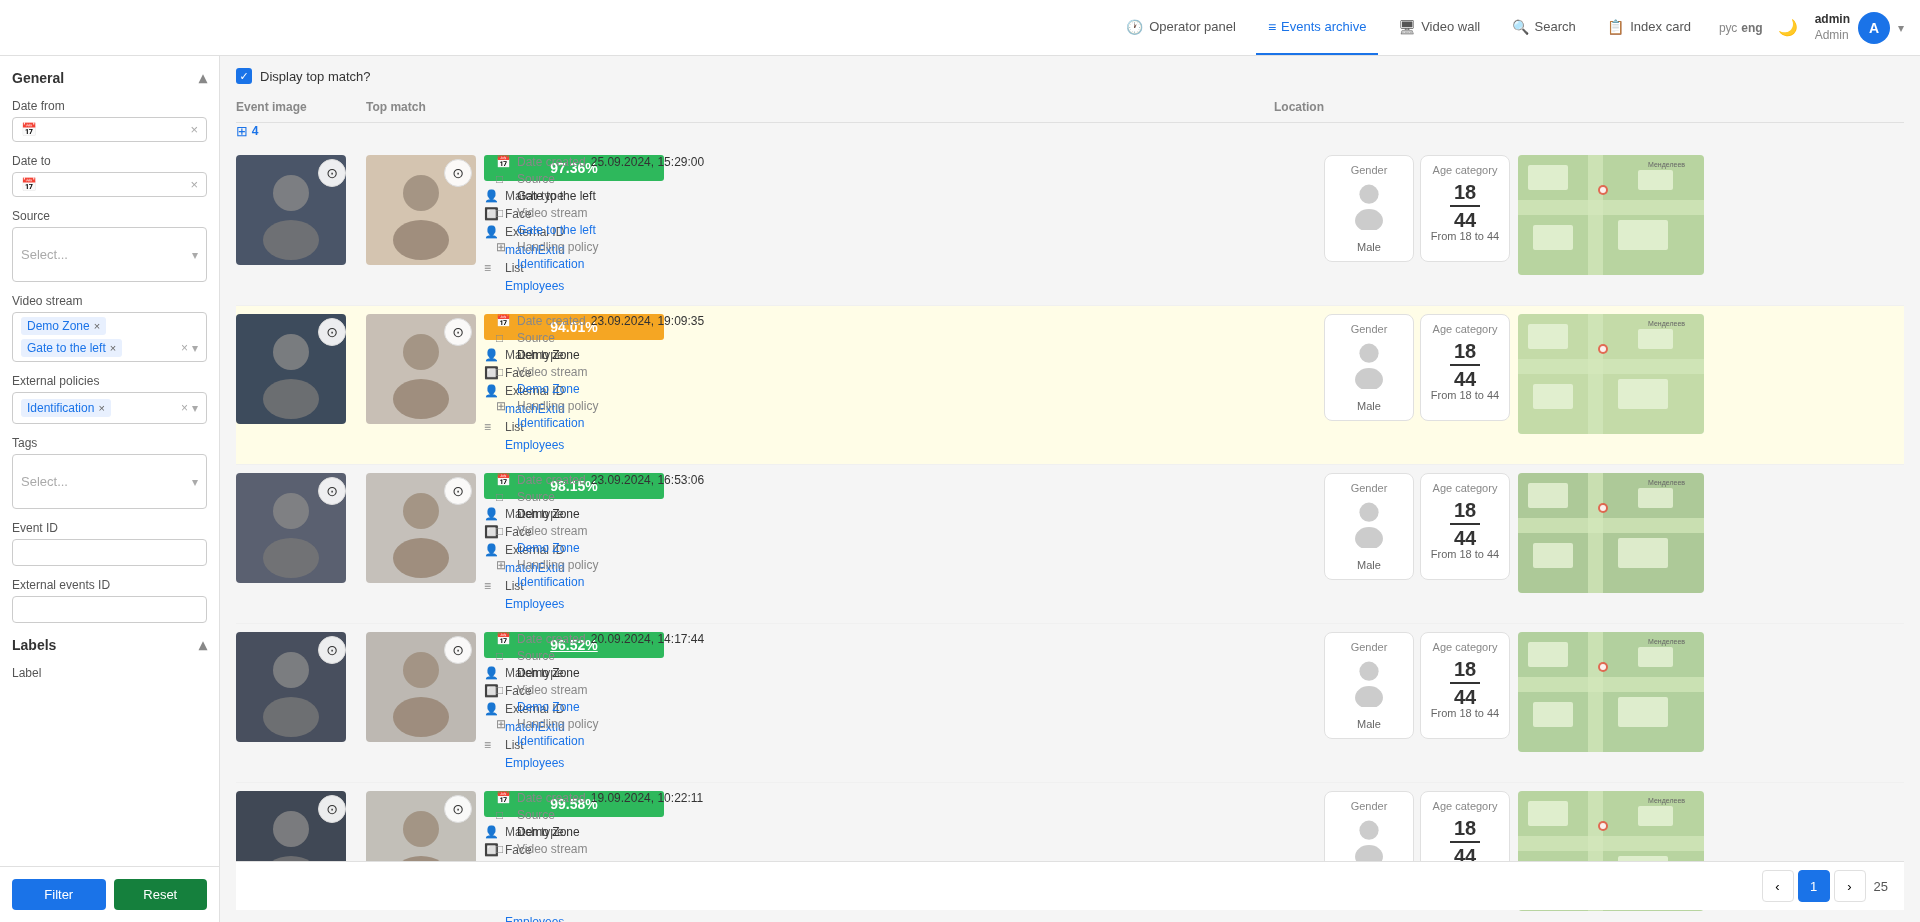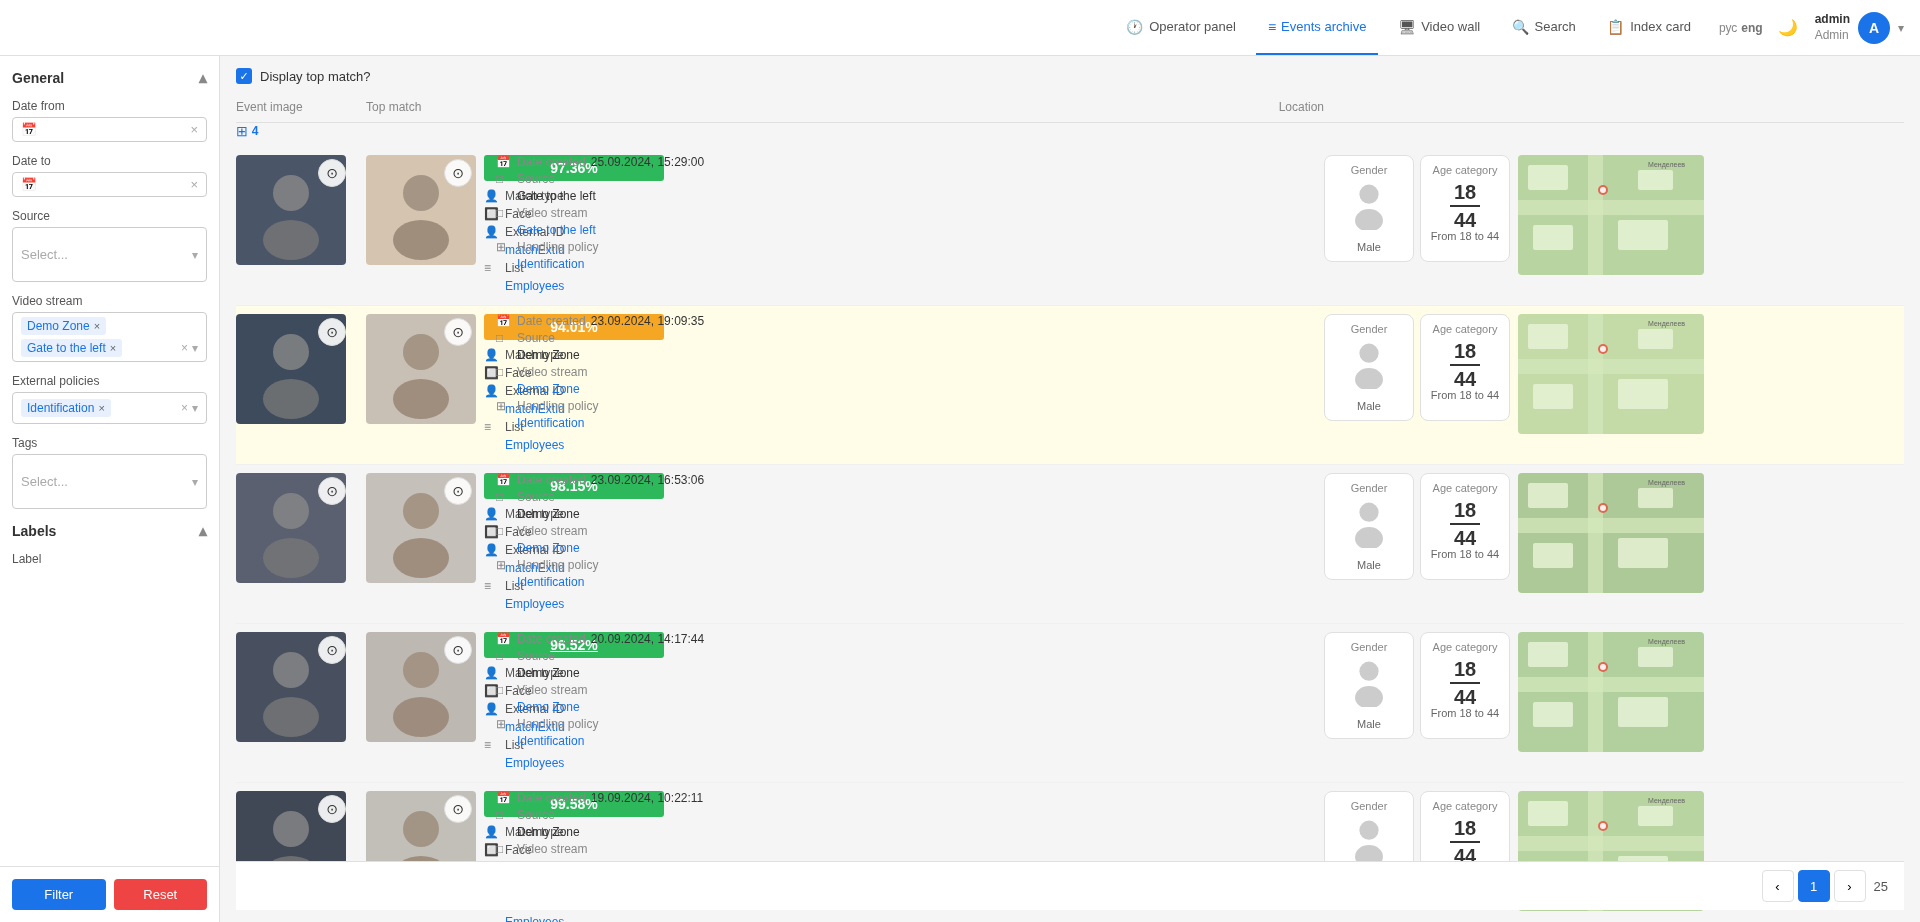--- a/index.html
+++ b/index.html
@@ -195,7 +195,7 @@
       color: #888;
       padding: 4px 0 8px 0;
       border-bottom: 1px solid #e0e0e0;
-      font-weight: 400;
+      font-weight: 700;
     }
 
     

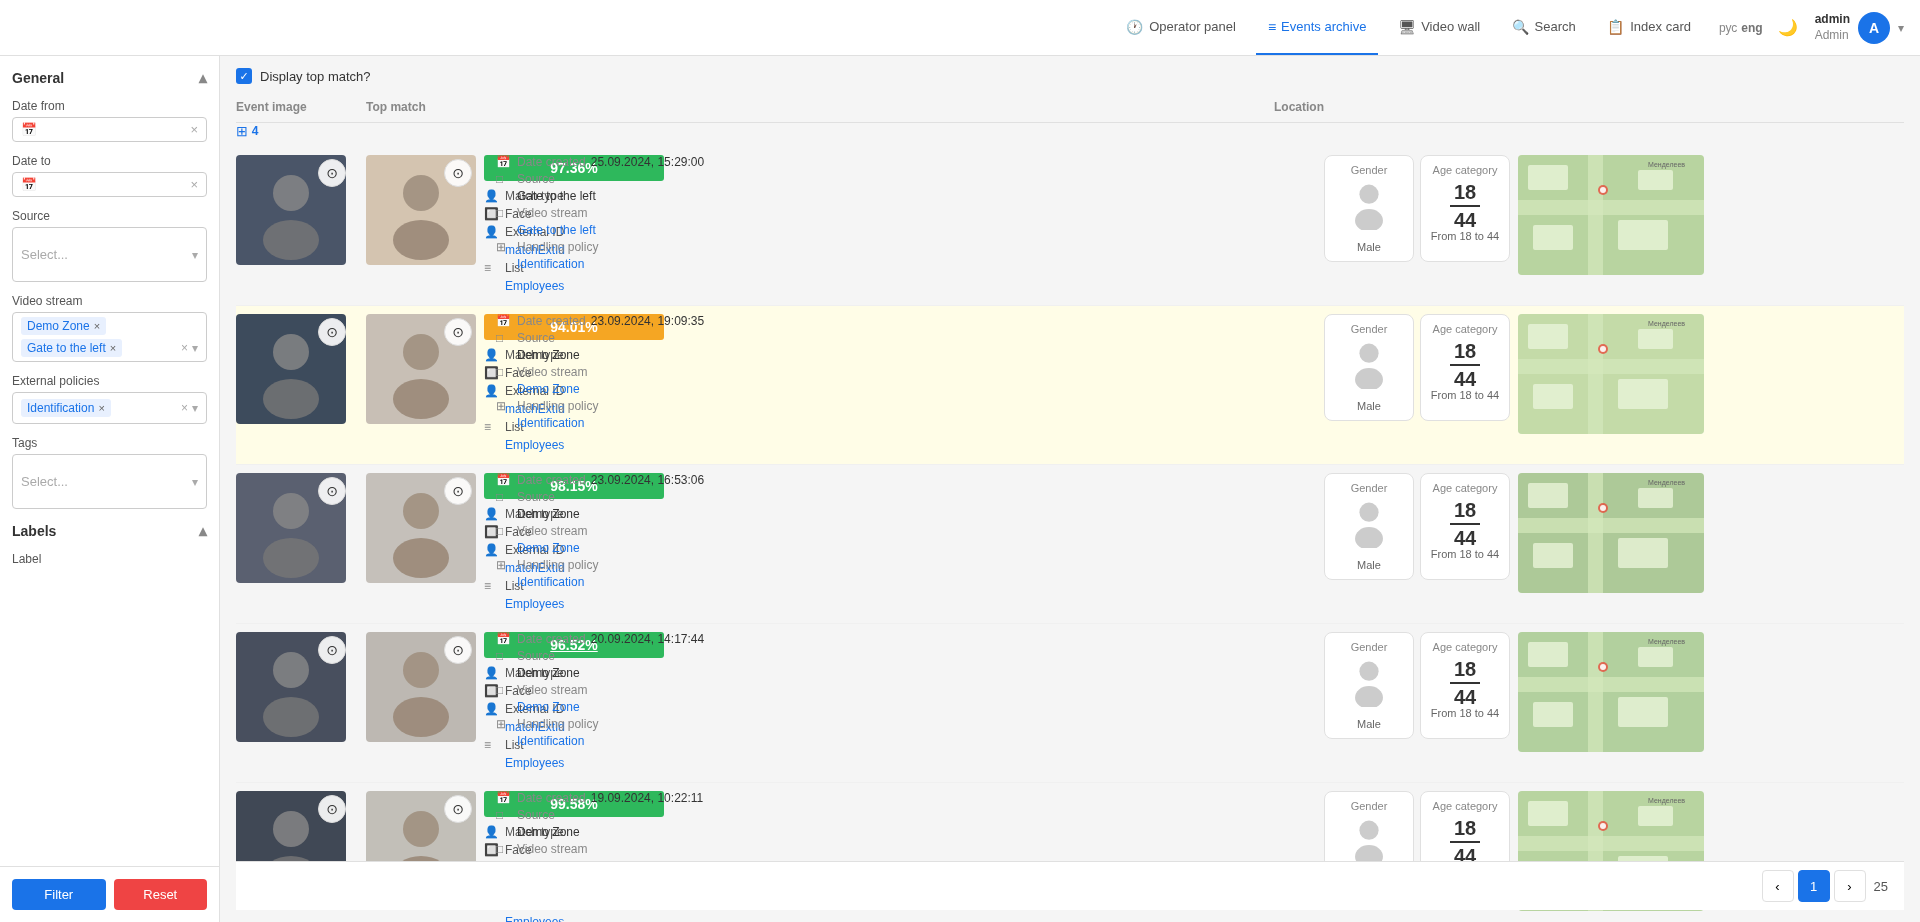--- a/index.html
+++ b/index.html
@@ -428,6 +428,10 @@
       </div>
     </div>
 
+    <div class="sidebar-field">
+      <div class="sidebar-label">Event ID</div>
+      <input class="sidebar-text-input" type="text" style="">
+    </div>
 
 
     <div class="sidebar-section-title" style="margin-top:8px;">

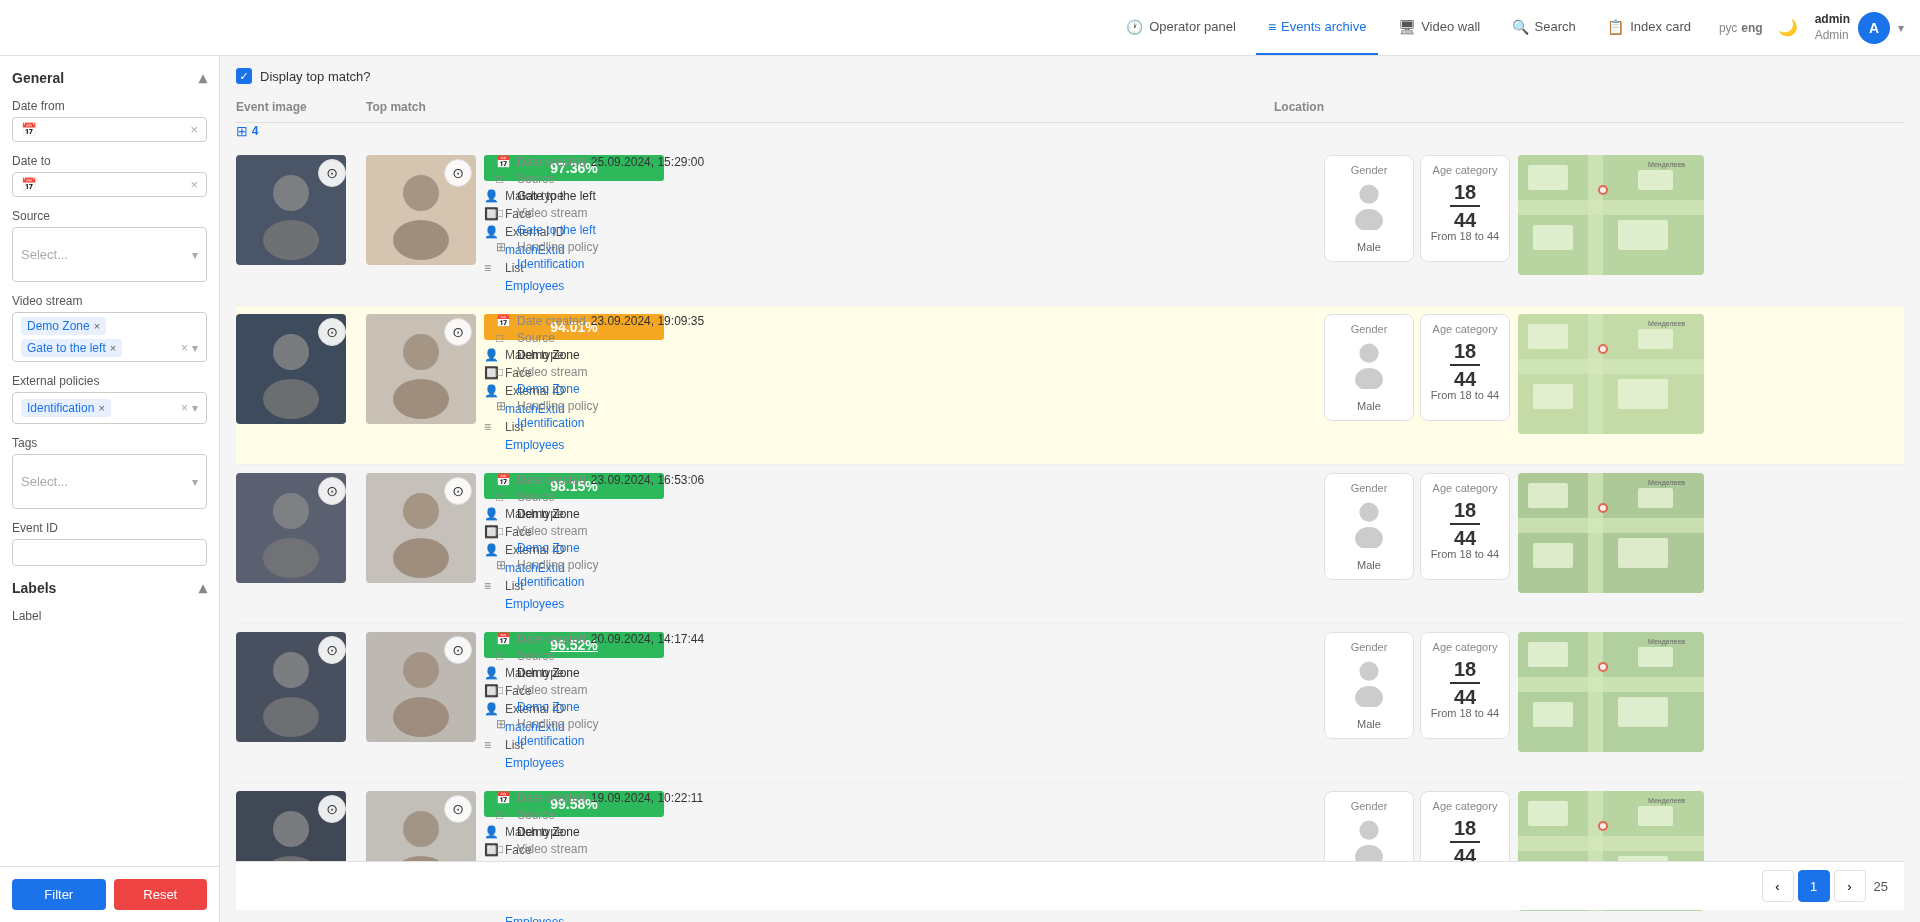--- a/index.html
+++ b/index.html
@@ -433,6 +433,10 @@
       <input class="sidebar-text-input" type="text" style="">
     </div>
 
+    <div class="sidebar-field">
+      <div class="sidebar-label">External events ID</div>
+      <input class="sidebar-text-input" type="text" style="">
+    </div>
 
     <div class="sidebar-section-title" style="margin-top:8px;">
       <span>Labels</span>

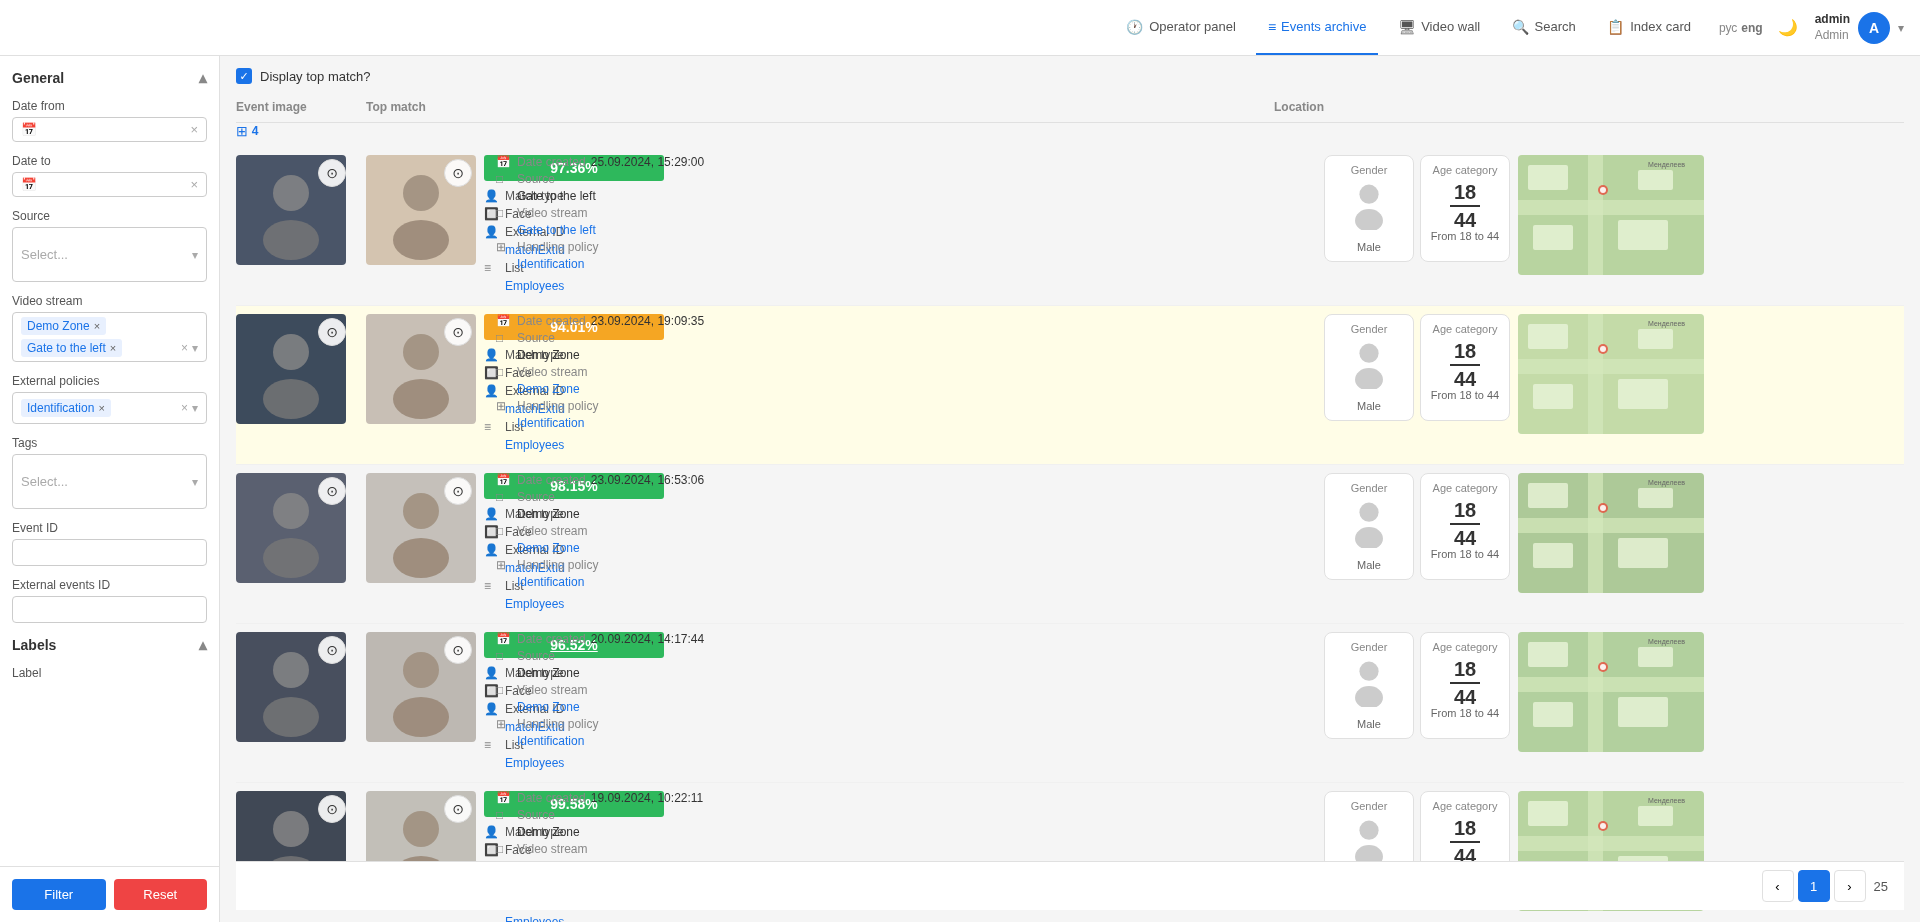--- a/index.html
+++ b/index.html
@@ -150,7 +150,7 @@
       flex: 1;
     }
     .btn-reset {
-      background: #ef4444;
+      background: #15803d;
       color: white;
       border: none;
       border-radius: 4px;

